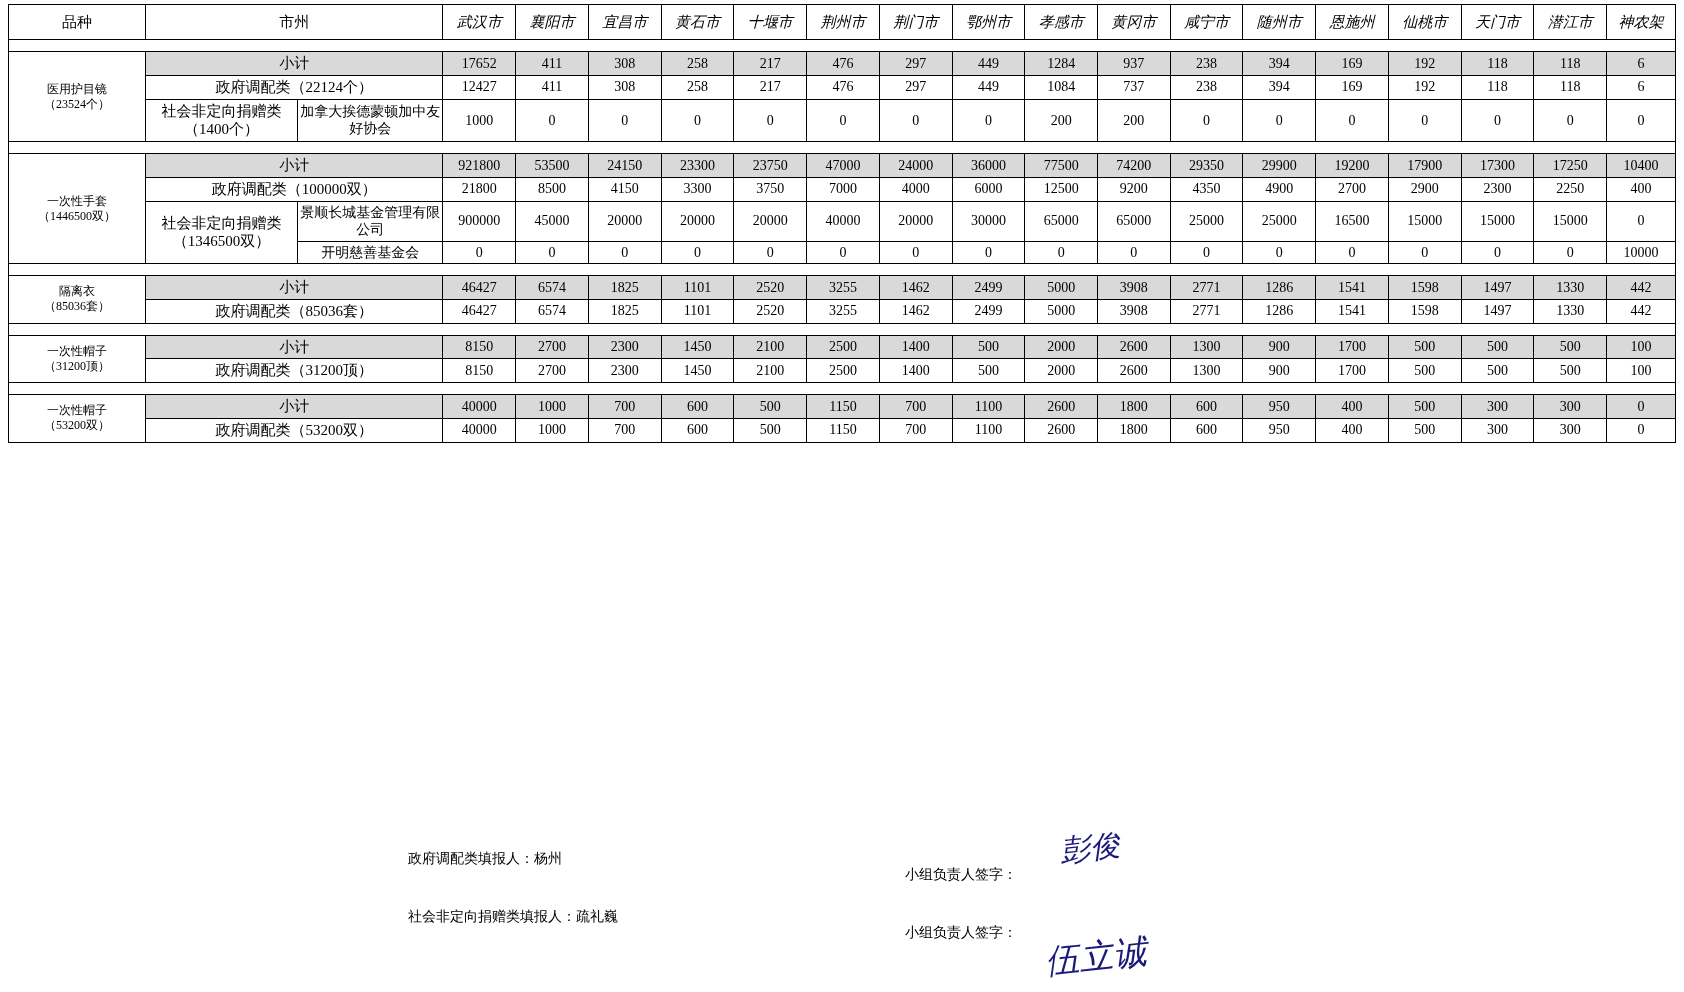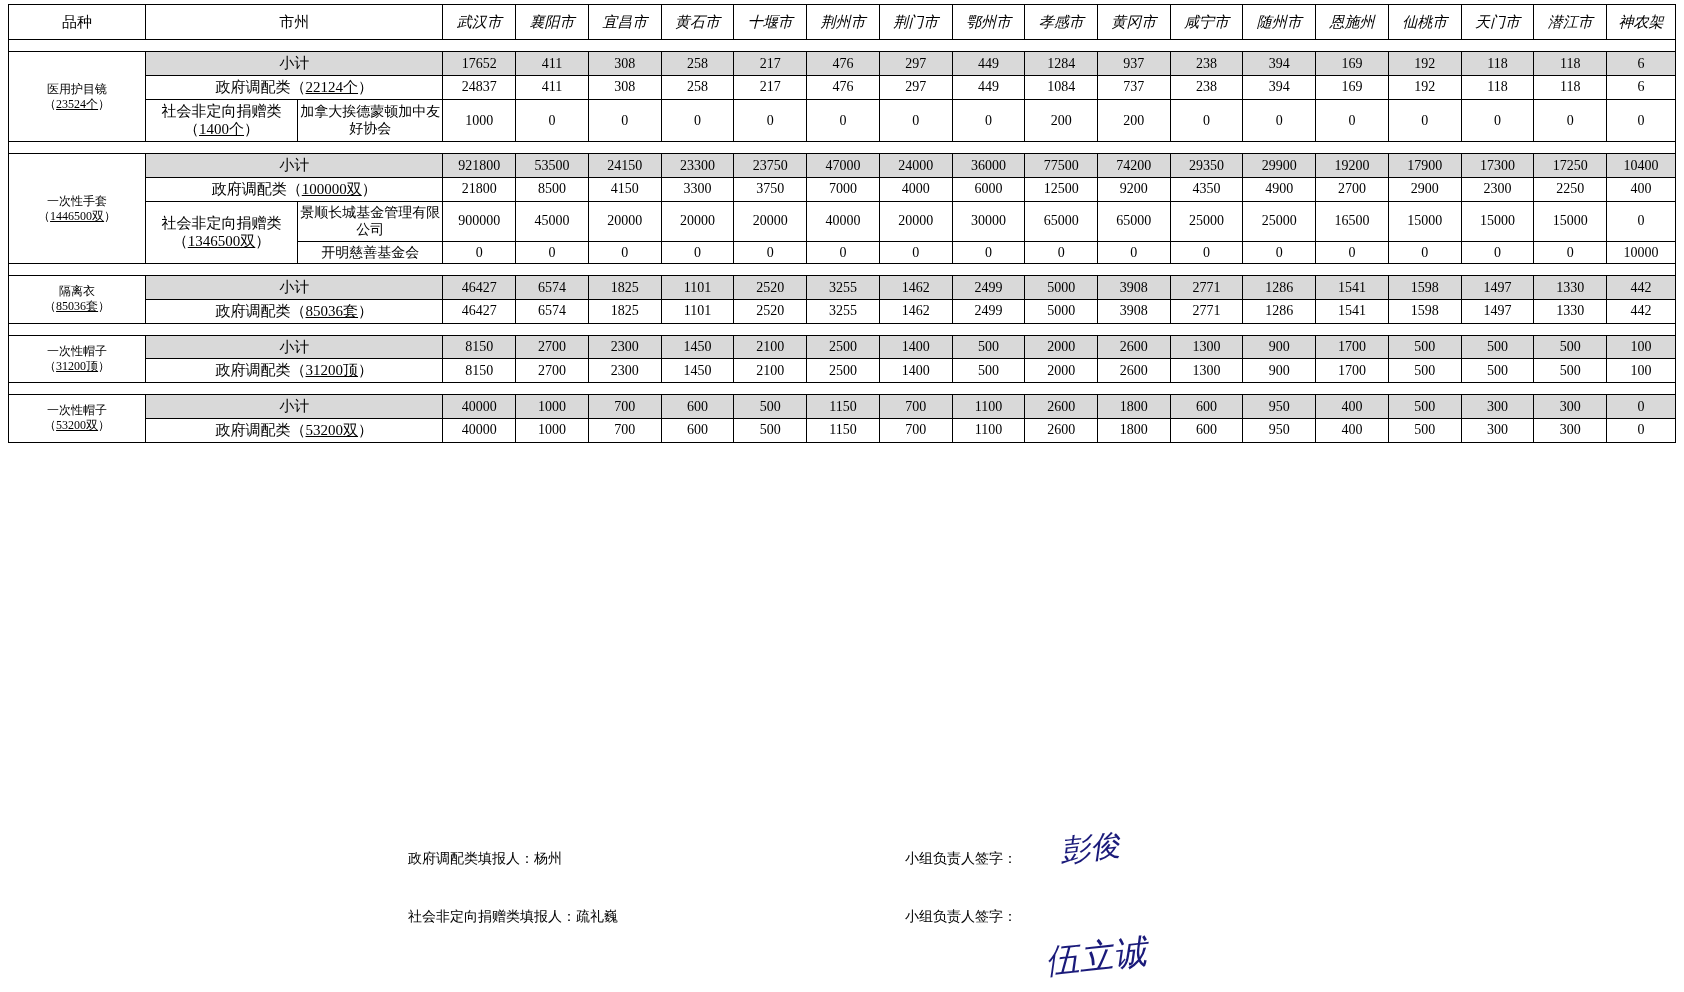--- a/index.html
+++ b/index.html
@@ -57,7 +57,7 @@
   .rowlabel {
     font-size: 15px;
   }
-  .ul { text-decoration: underline; }
+  .ul { }
   .num { font-size: 14px; }
   .subtotal-label { font-size: 15px; font-family: Liberation Serif, serif; }
   .donor {

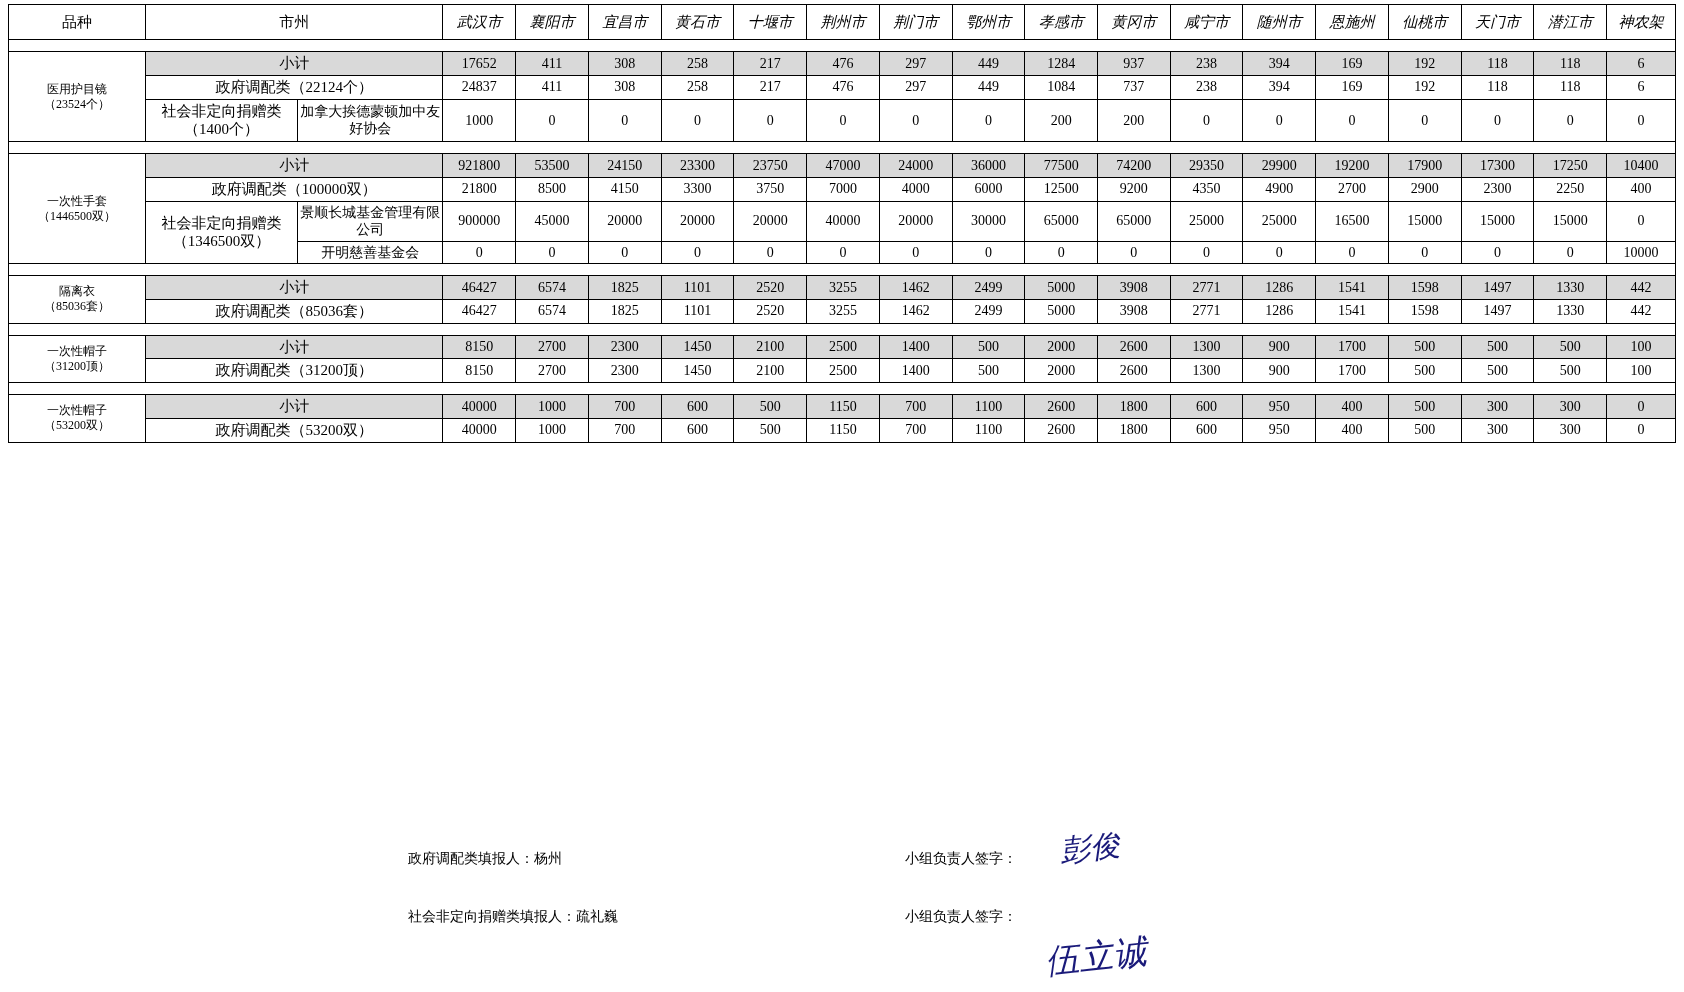--- a/index.html
+++ b/index.html
@@ -190,7 +190,7 @@
         </tr>
         <tr>
           <td colspan="2" class="rowlabel">政府调配类（<span class="ul">22124个</span>）</td>
-          <td class="num">24837</td>
+          <td class="num">12427</td>
           <td class="num">411</td>
           <td class="num">308</td>
           <td class="num">258</td>

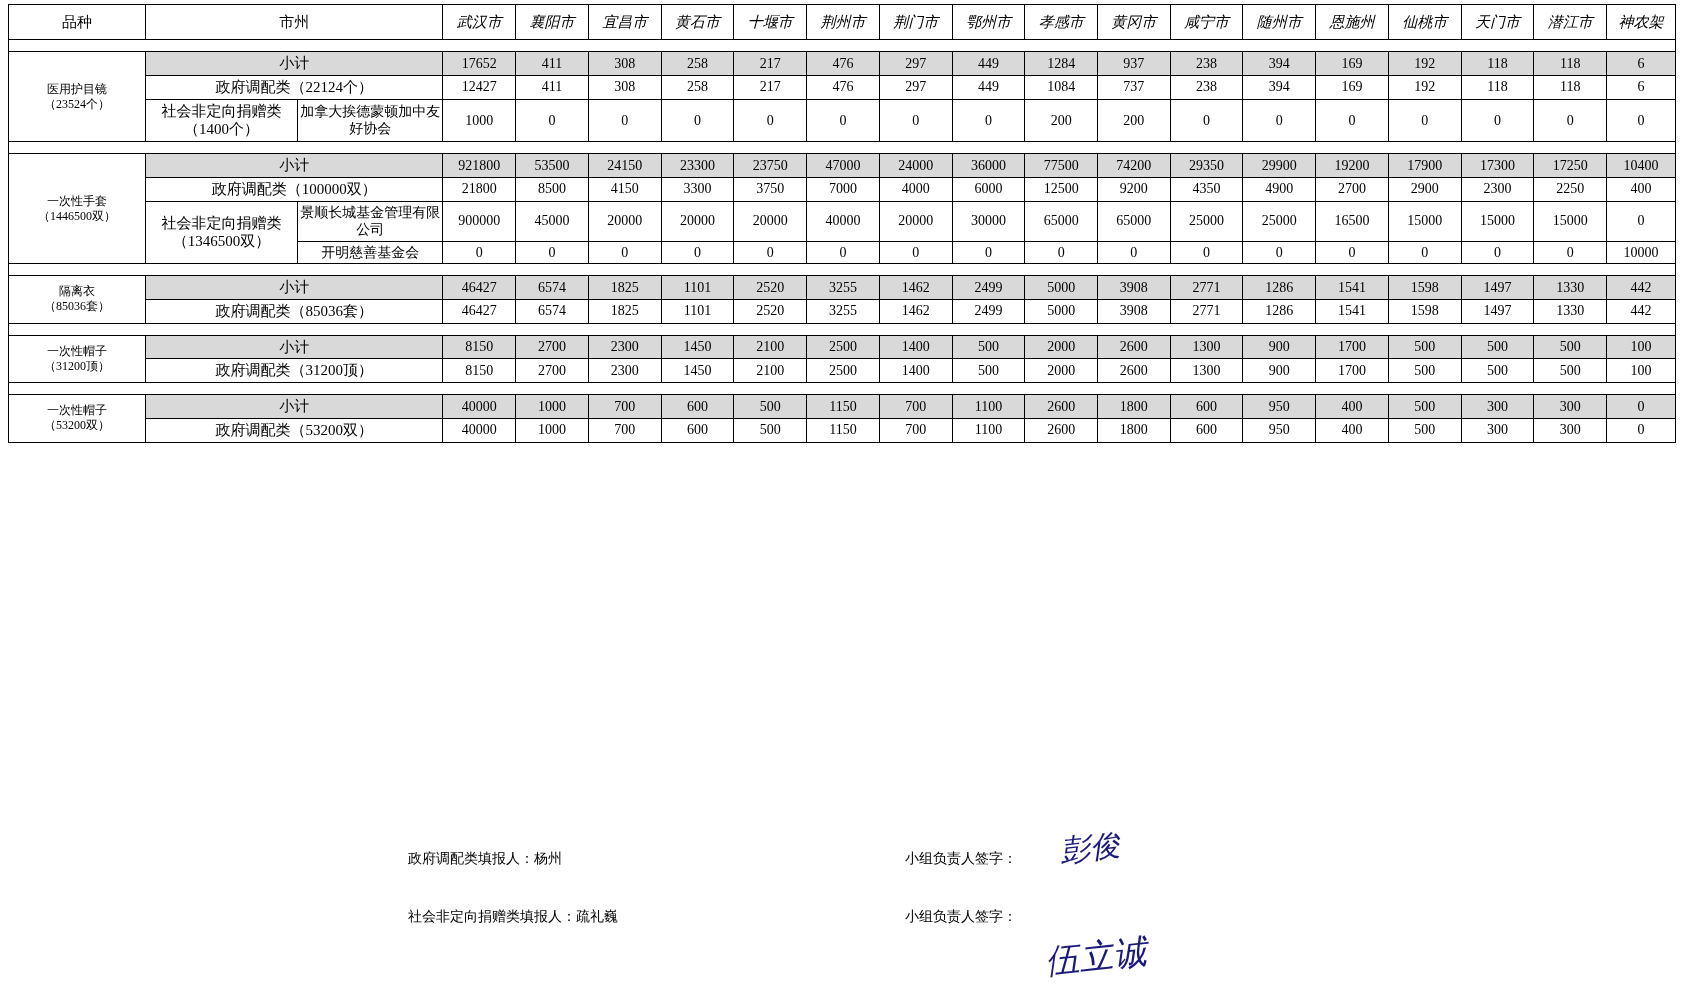--- a/index.html
+++ b/index.html
@@ -97,7 +97,7 @@
   .f-right {
     position: absolute;
     left: 905px;
-    top: 10px;
+    top: 26px;
     font-size: 14px;
   }
   .sig {

